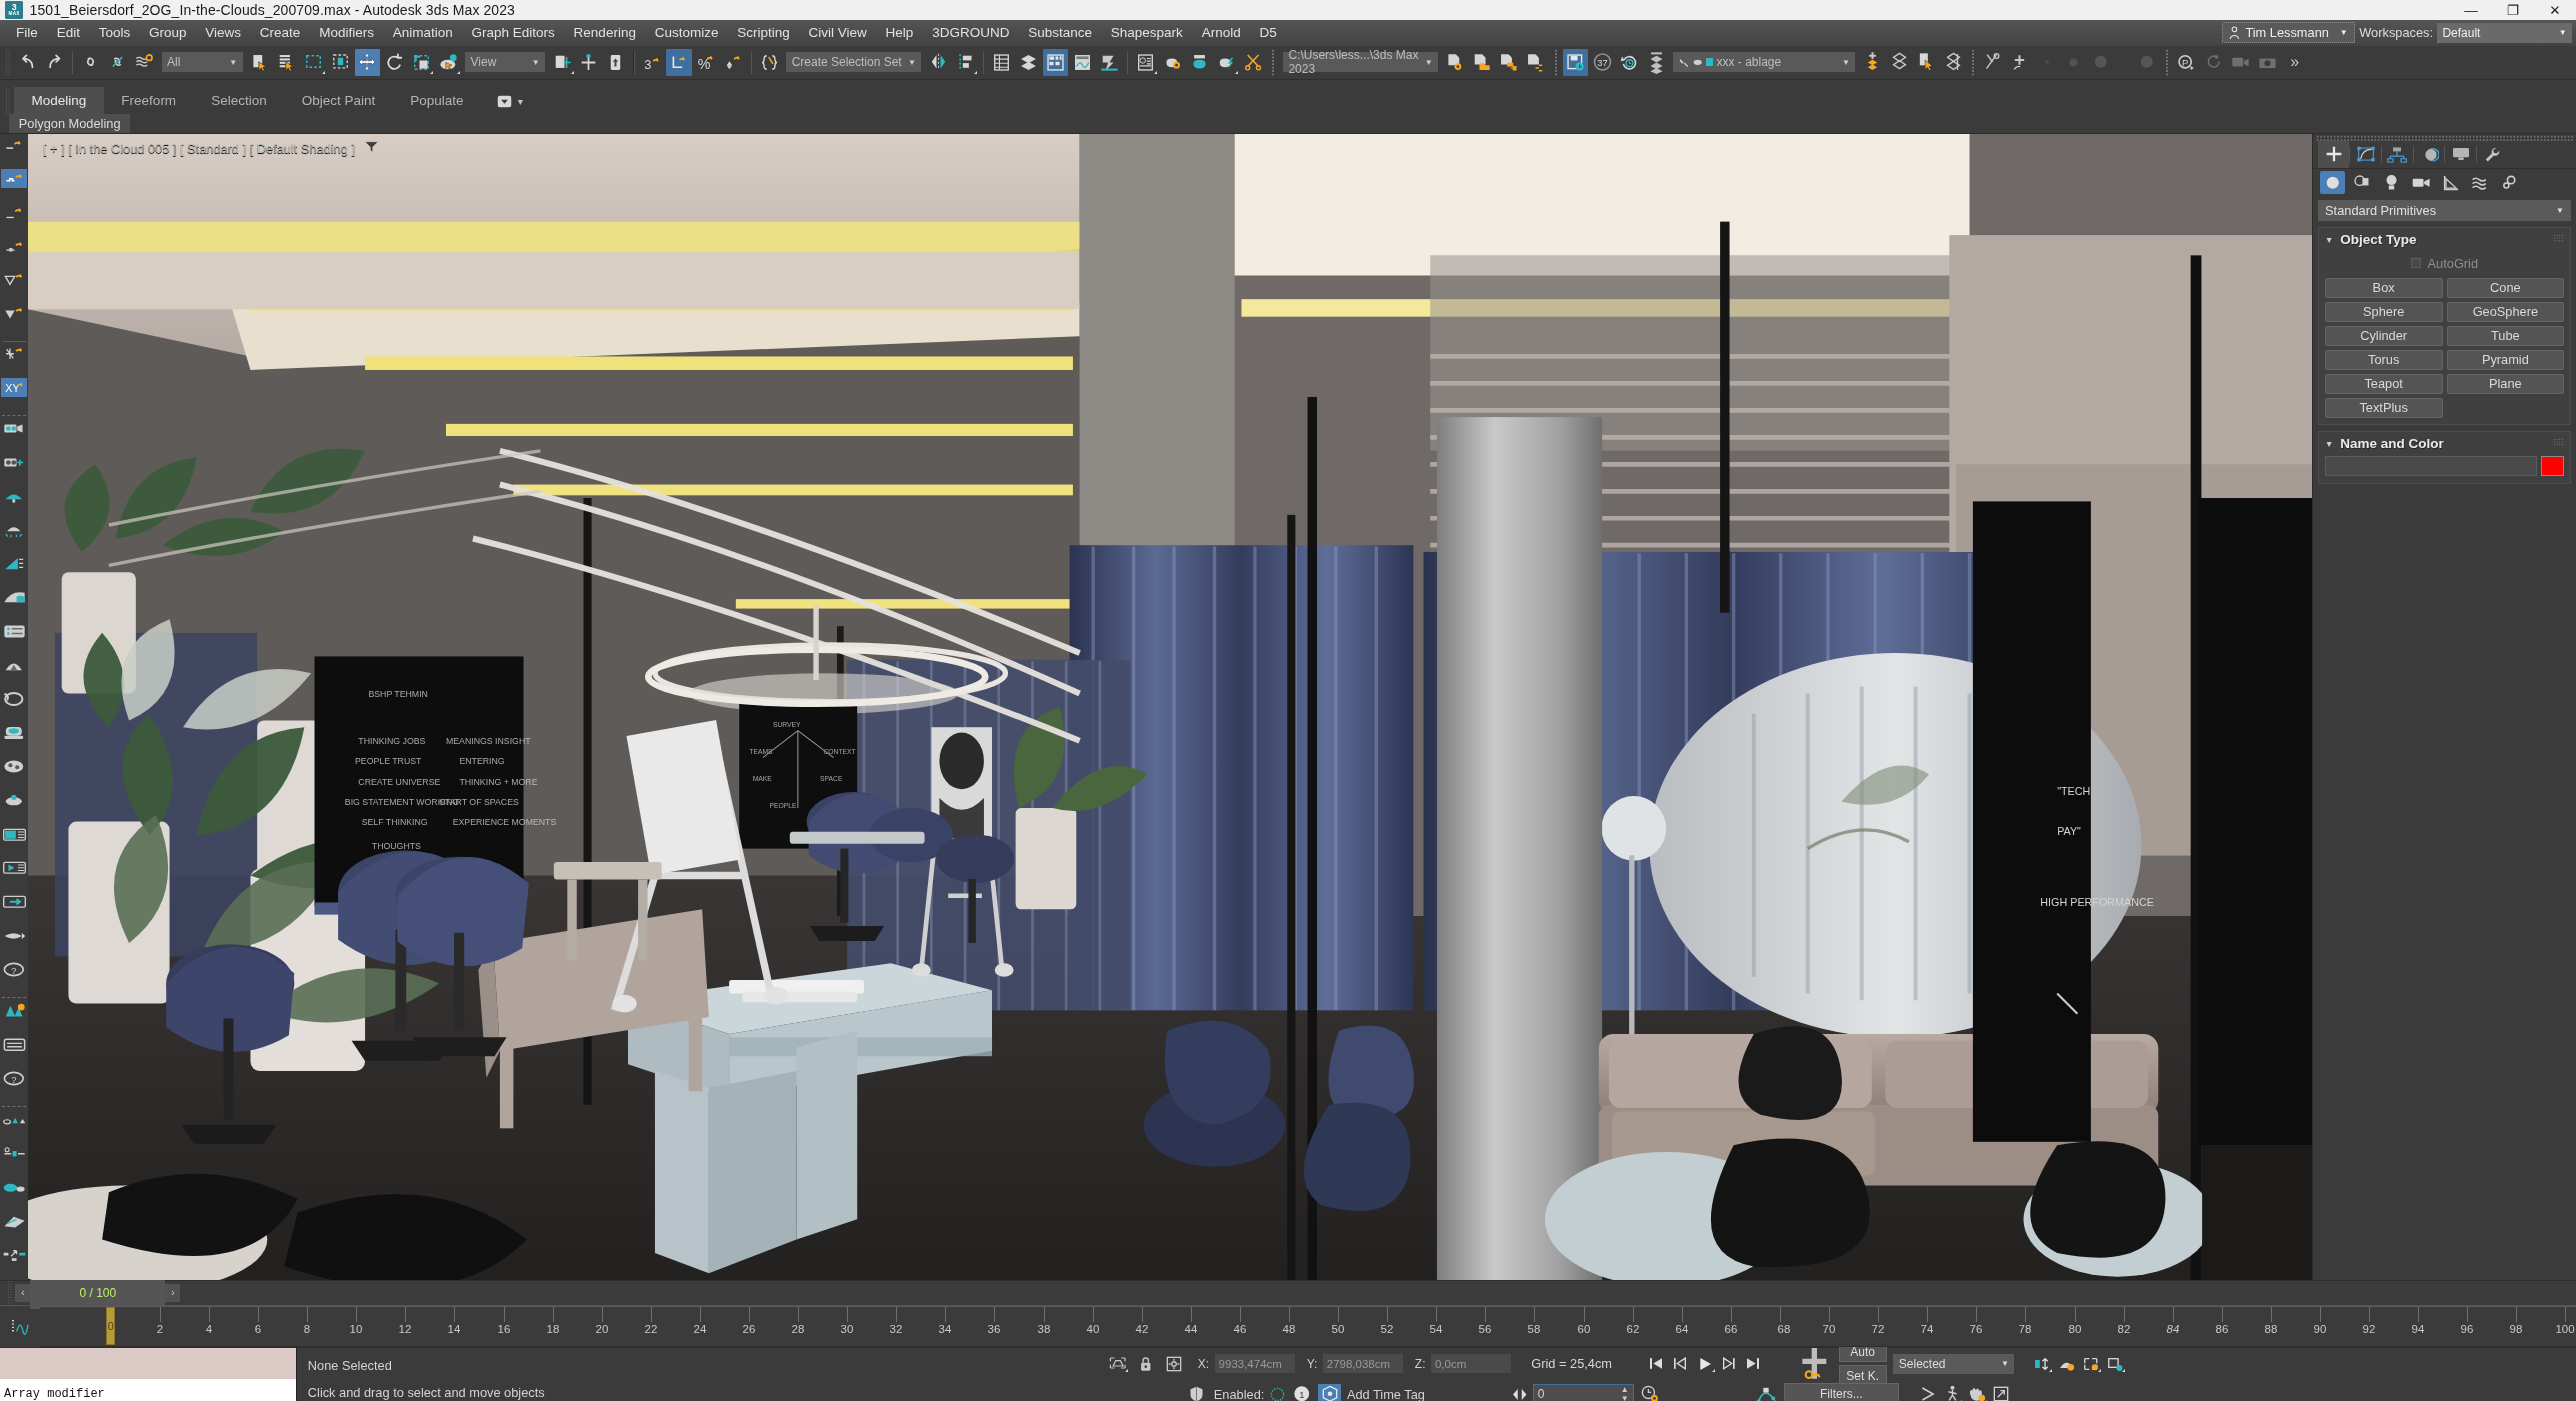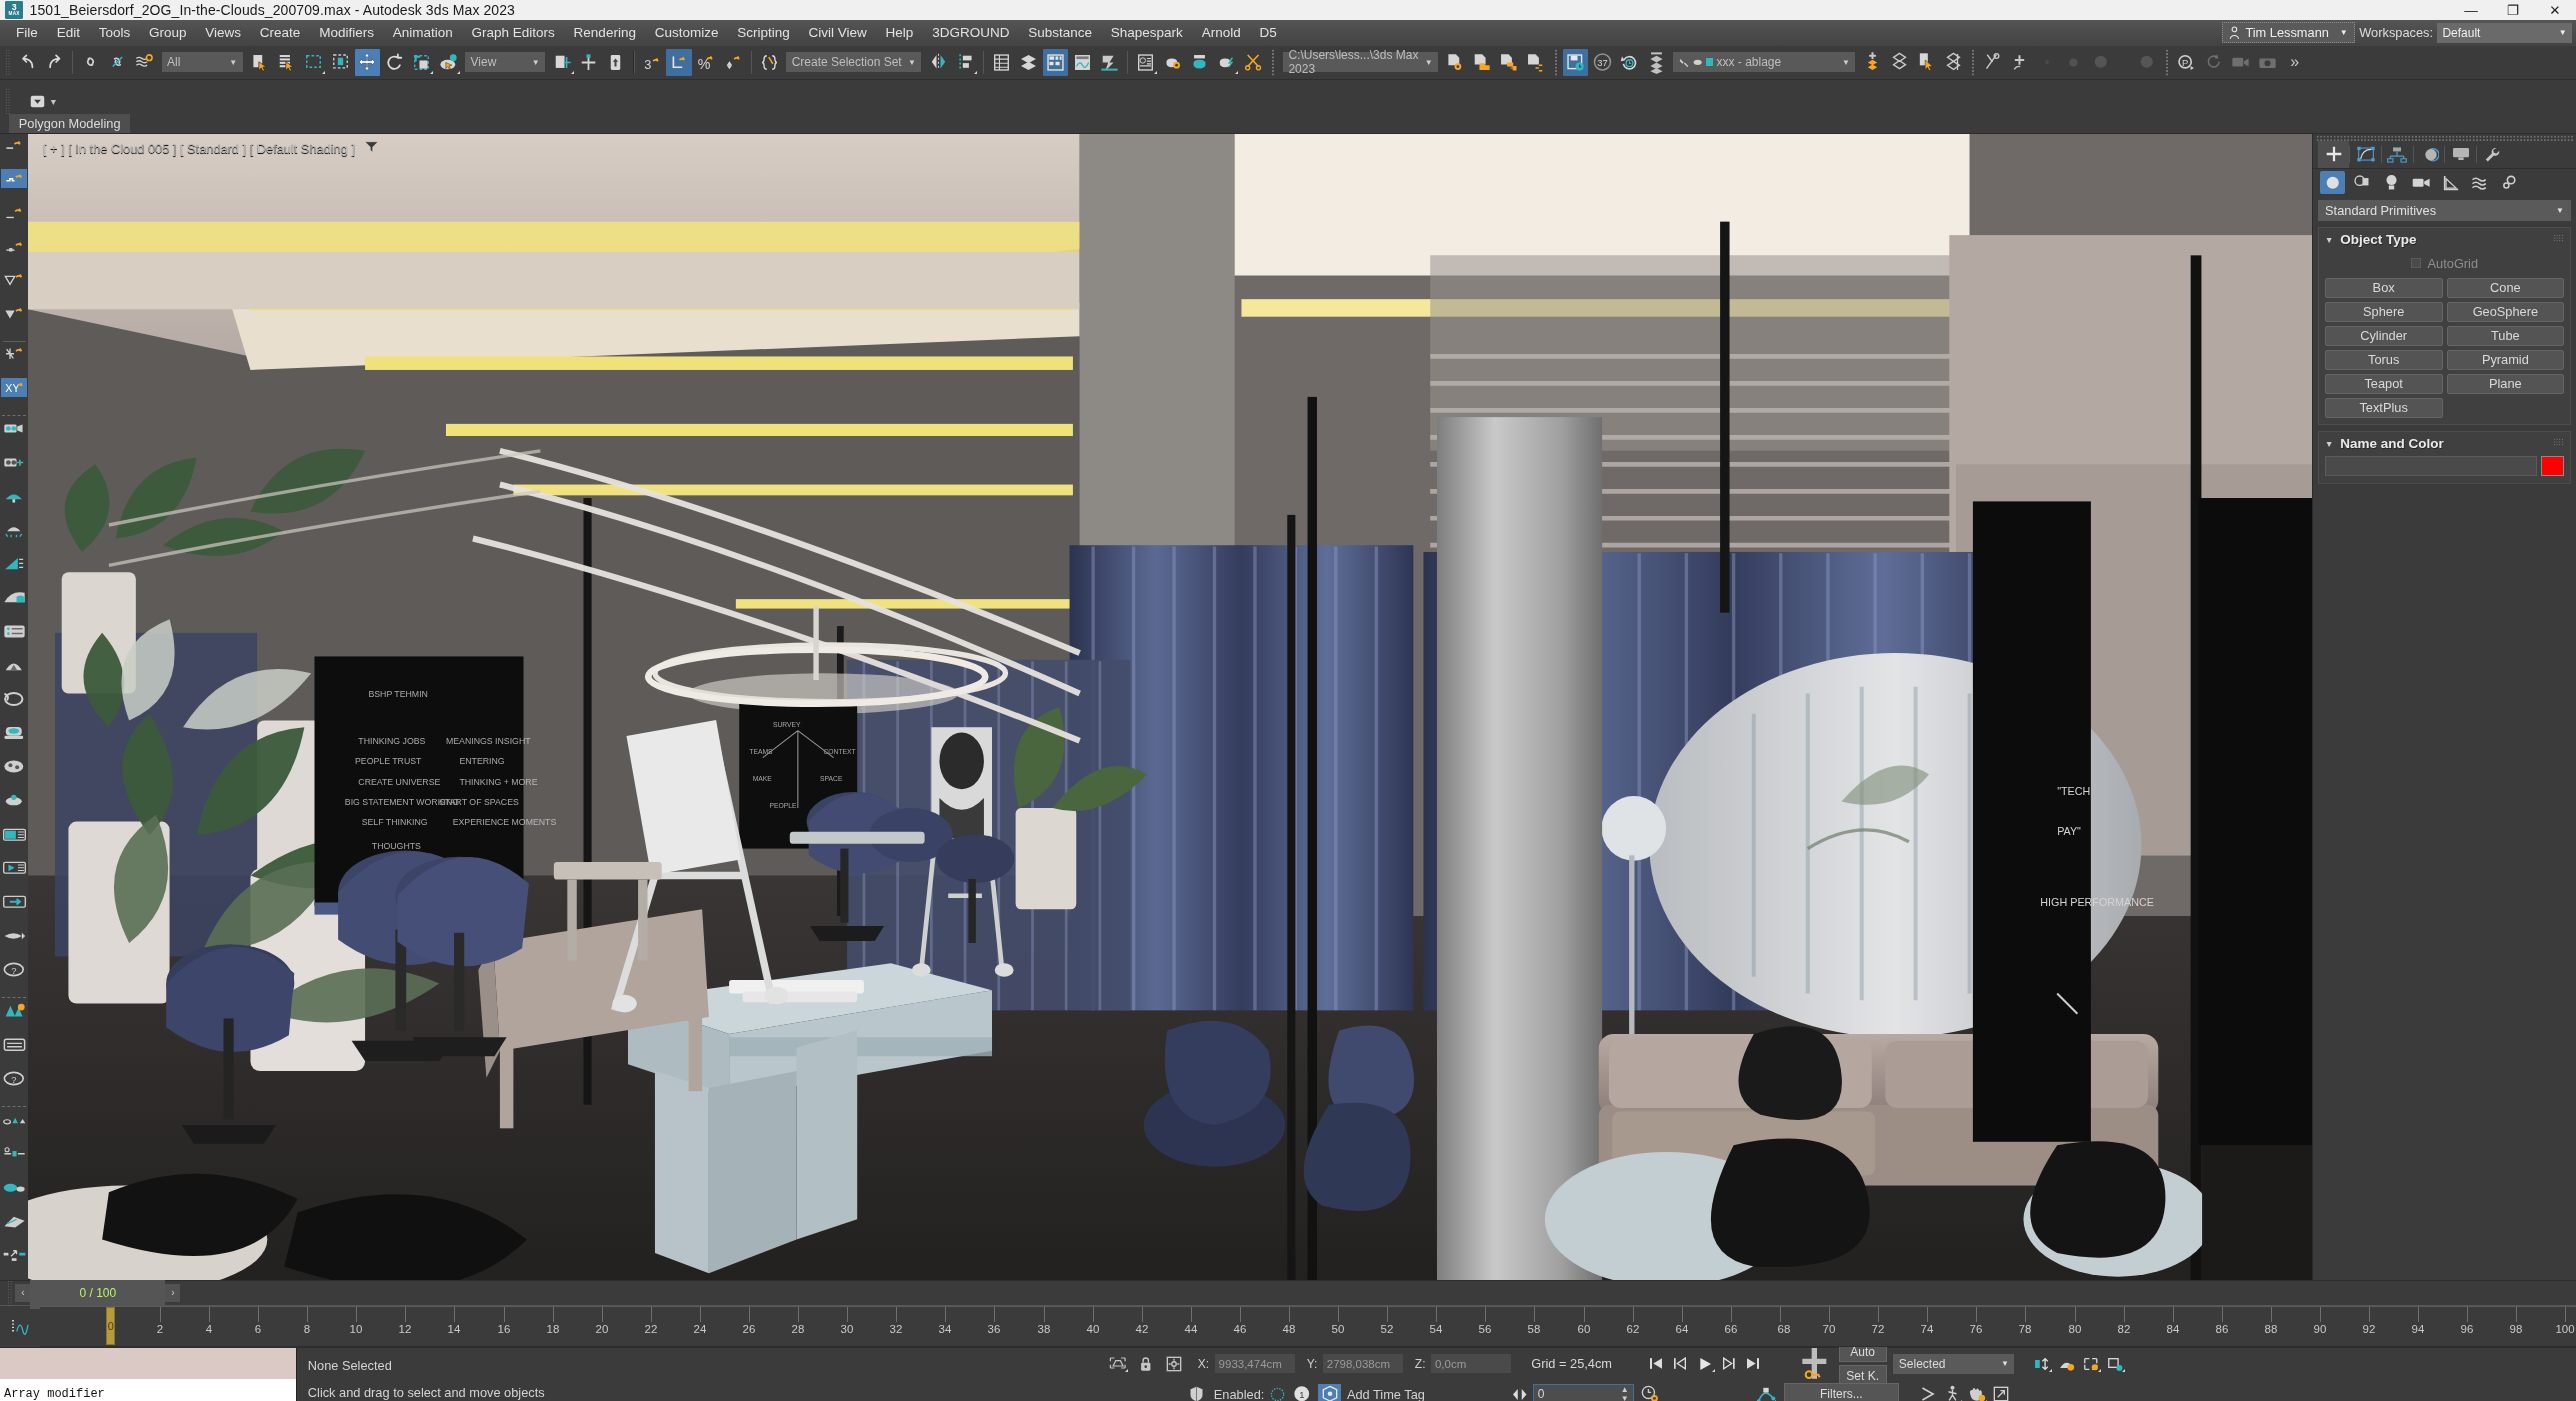--- a/index.html
+++ b/index.html
@@ -656,6 +656,13 @@
 
 <div class="ribbonbar">
   <div class="grip"></div>
+  <div class="ribbon-tabs">
+    <div class="rtab sel">Modeling</div>
+    <div class="rtab">Freeform</div>
+    <div class="rtab">Selection</div>
+    <div class="rtab">Object Paint</div>
+    <div class="rtab">Populate</div>
+  </div>
   <div style="display:flex;align-items:center;gap:4px;margin-left:16px;margin-bottom:4.7px">
     <svg width="15" height="13.5" viewBox="0 0 22 20">
       <rect x="1" y="1" width="20" height="17" rx="3" fill="#d8d8d8"></rect>

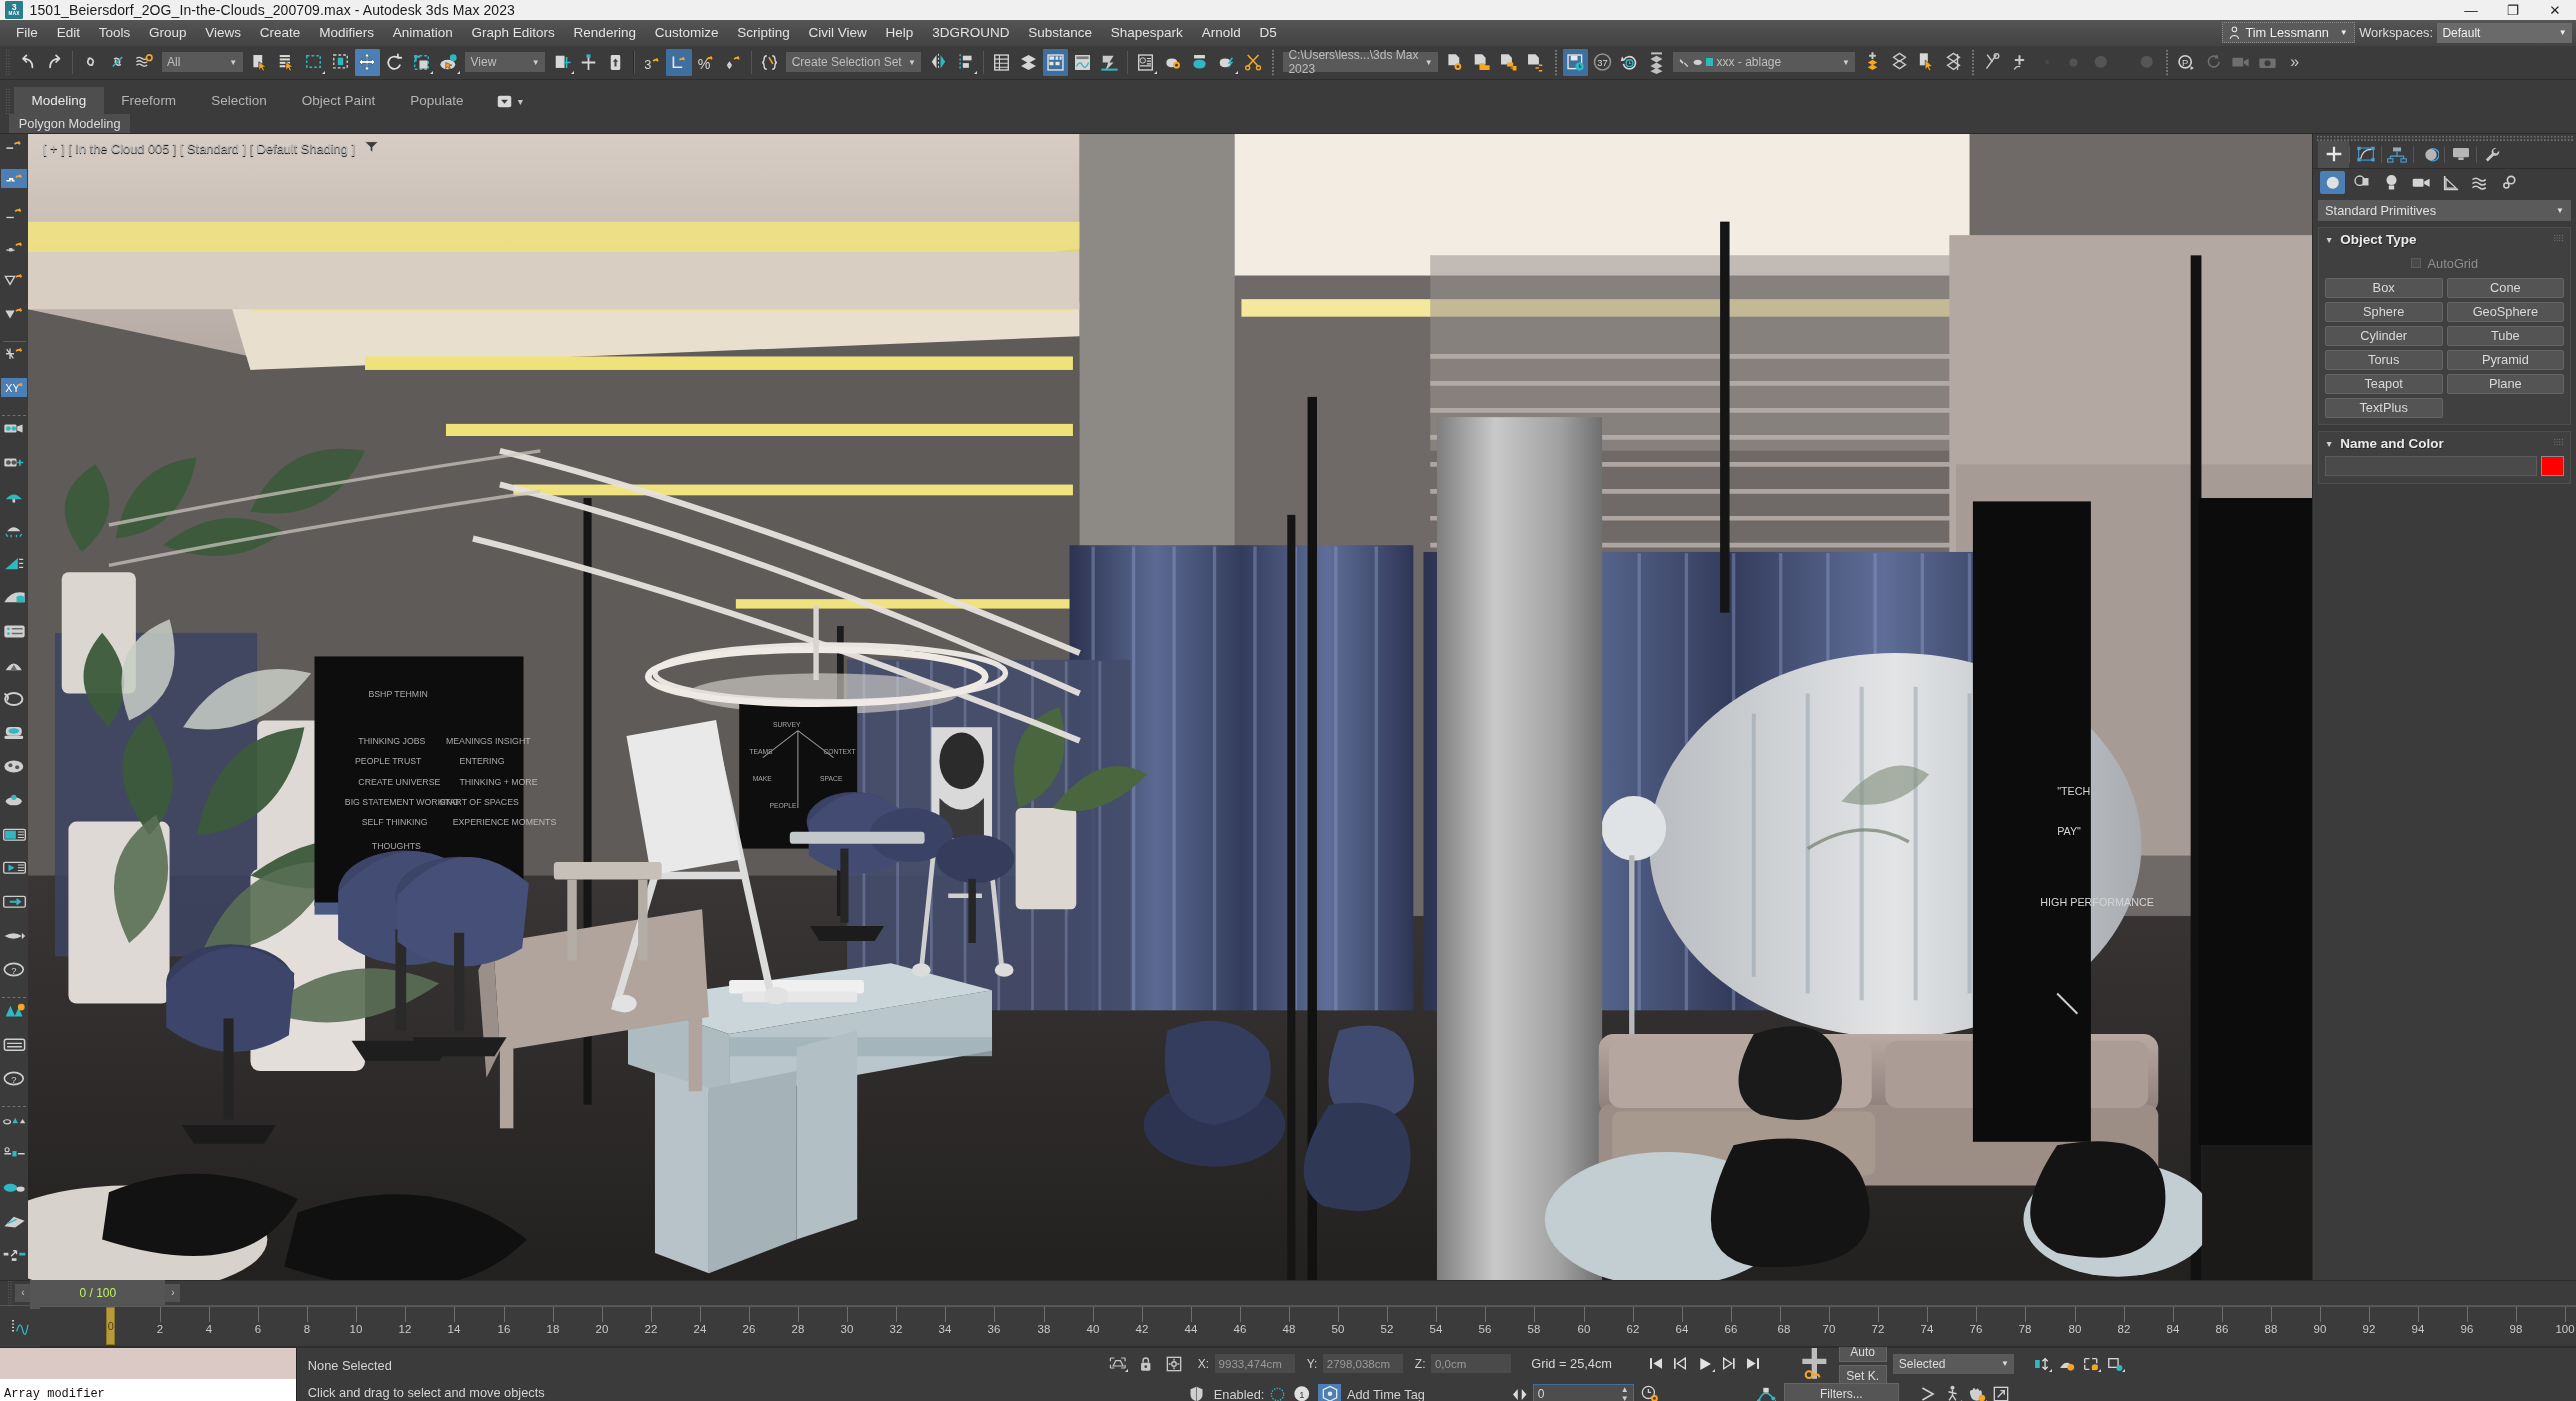--- a/index.html
+++ b/index.html
@@ -1456,7 +1456,7 @@
       <div class="tick" style="left: 2084px;"></div>
       <div class="ticklabel" style="left: 2084px;">82</div>
       <div class="tick" style="left: 2133px;"></div>
-      <div class="ticklabel" style="left: 2133px;">84</div>
+      <div class="ticklabel" style="left: 2133px; font-style: italic;">84</div>
       <div class="tick" style="left: 2182px;"></div>
       <div class="ticklabel" style="left: 2182px;">86</div>
       <div class="tick" style="left: 2231px;"></div>

